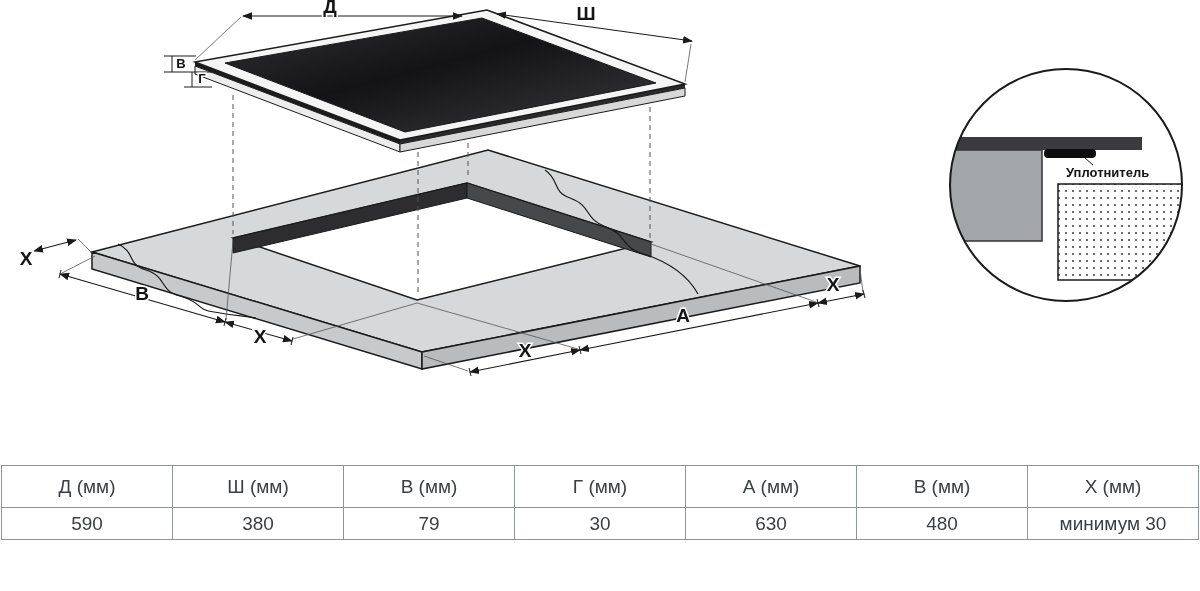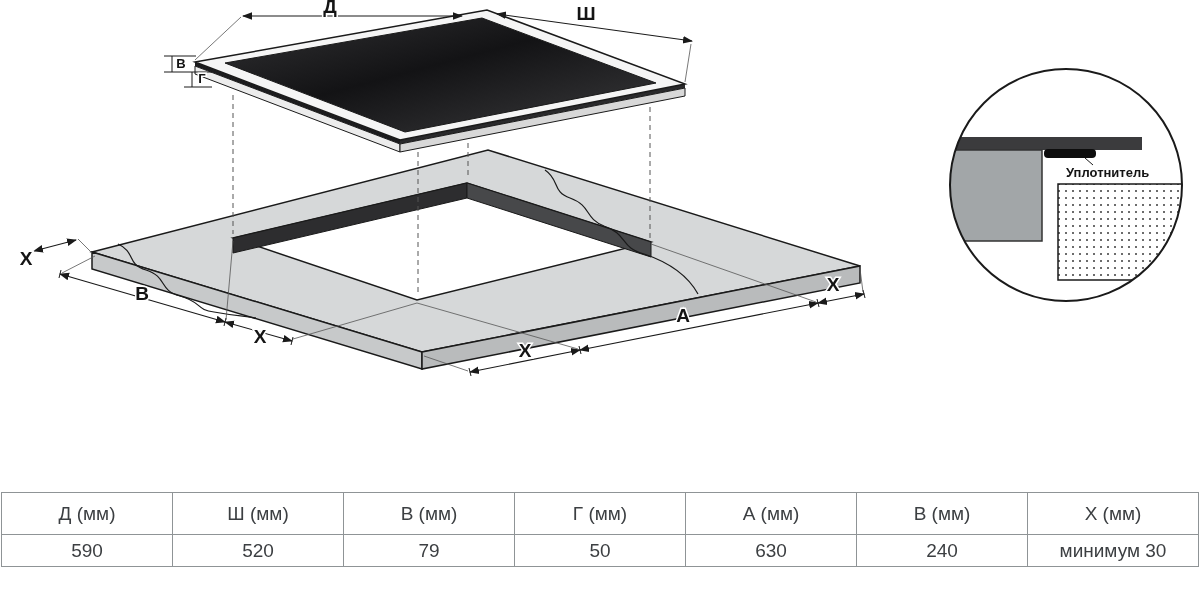--- a/index.html
+++ b/index.html
@@ -25,7 +25,7 @@
   }
 
   table.dims {
-    position:absolute; left:1px; top:492px;
+    position:absolute; left:1px; top:465px;
     width:1198px; border-collapse:collapse; table-layout:fixed;
     background:#fff;
   }

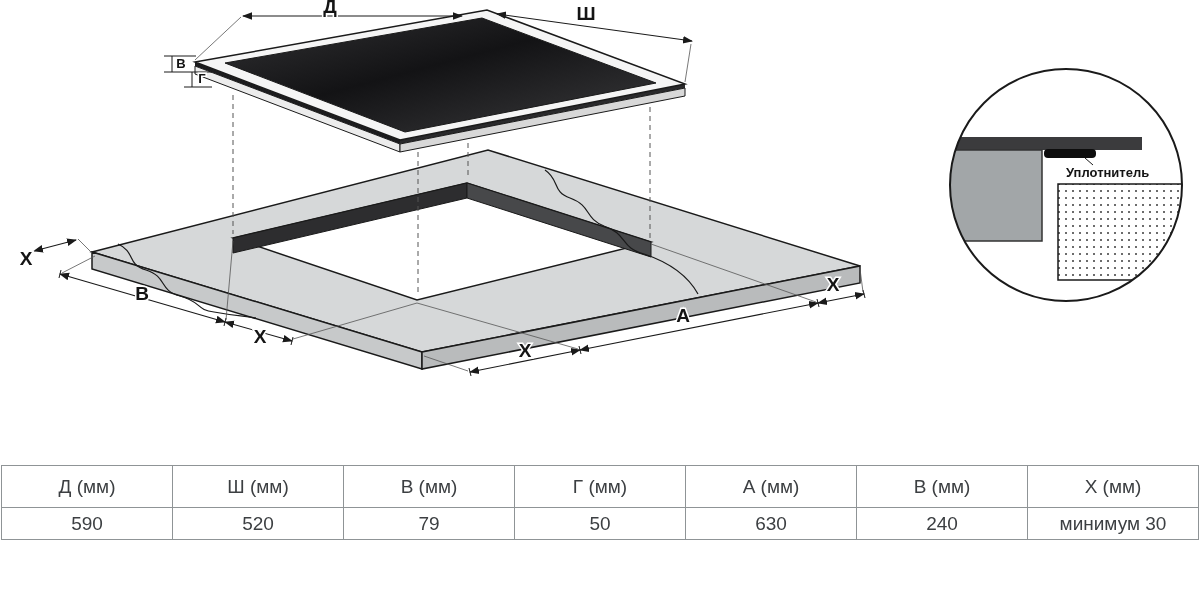--- a/index.html
+++ b/index.html
@@ -175,7 +175,7 @@
     <tbody>
       <tr>
         <td>590</td>
-        <td>520</td>
+        <td>380</td>
         <td>79</td>
         <td>50</td>
         <td>630</td>

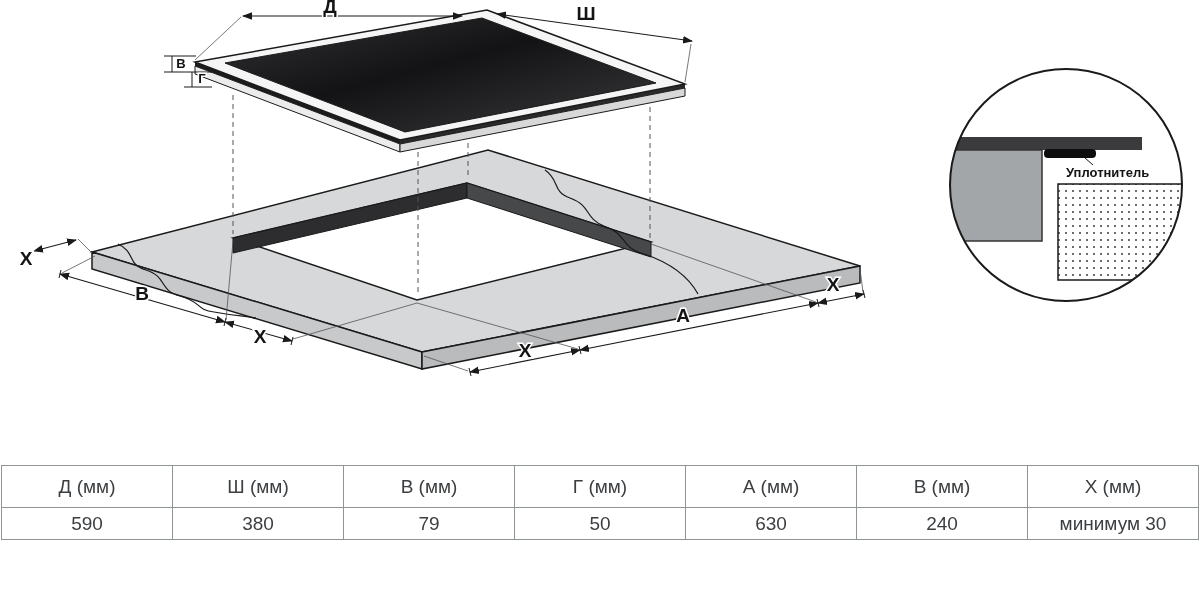--- a/index.html
+++ b/index.html
@@ -177,7 +177,7 @@
         <td>590</td>
         <td>380</td>
         <td>79</td>
-        <td>50</td>
+        <td>30</td>
         <td>630</td>
         <td>240</td>
         <td>минимум 30</td>

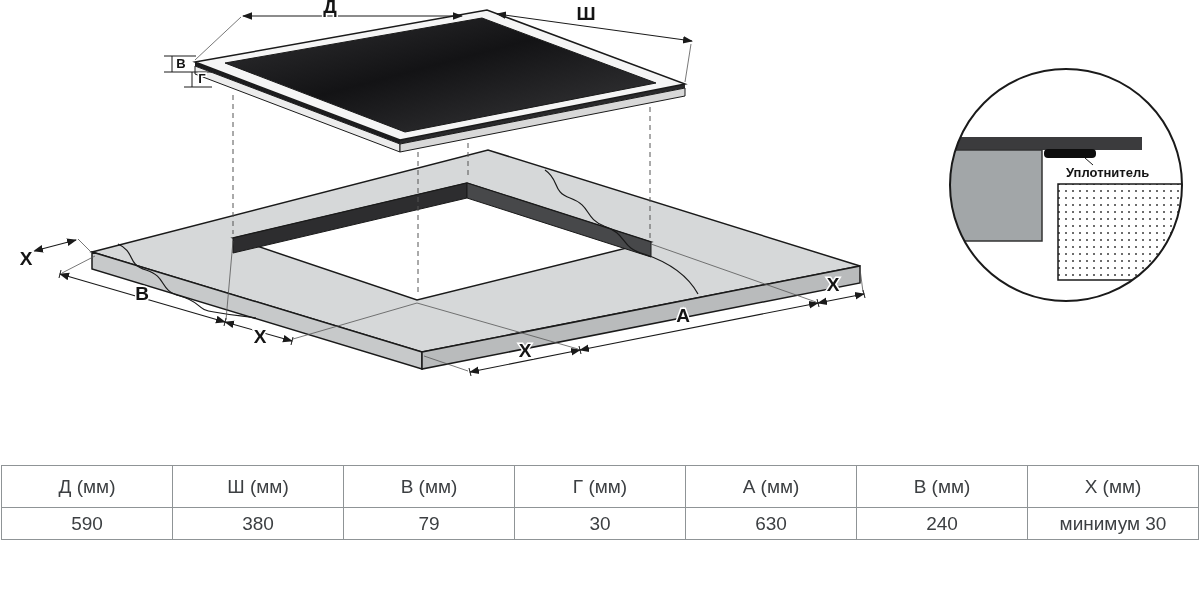--- a/index.html
+++ b/index.html
@@ -179,7 +179,7 @@
         <td>79</td>
         <td>30</td>
         <td>630</td>
-        <td>240</td>
+        <td>480</td>
         <td>минимум 30</td>
       </tr>
     </tbody>

